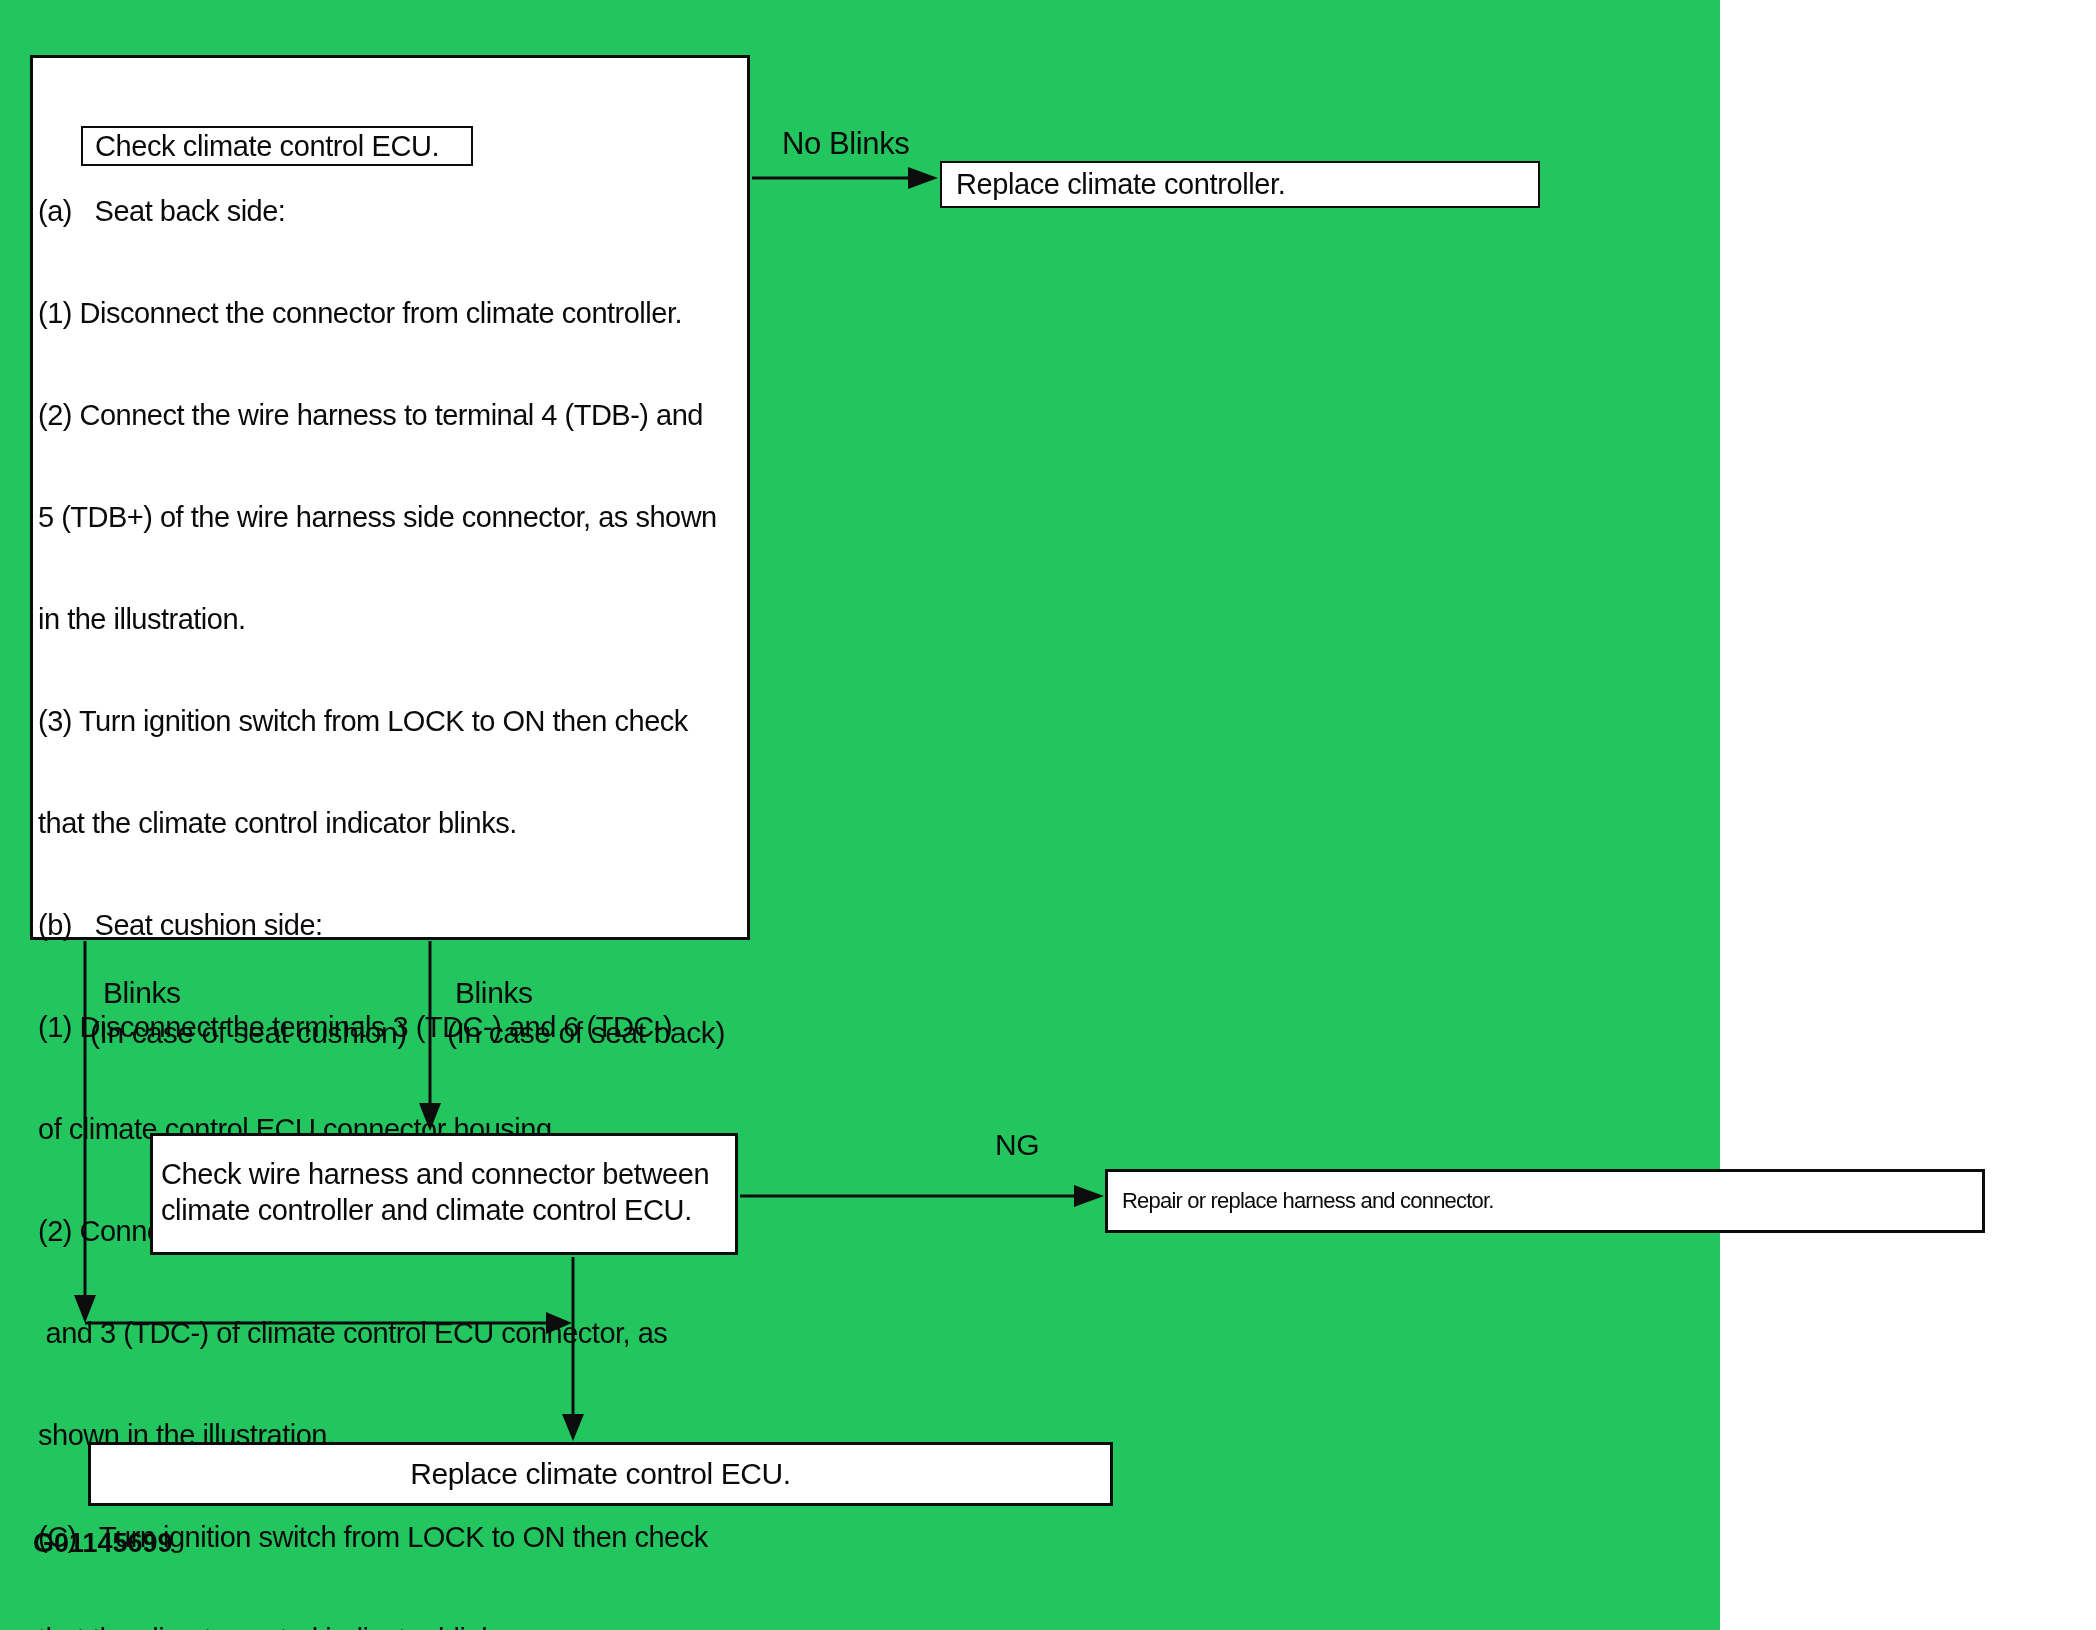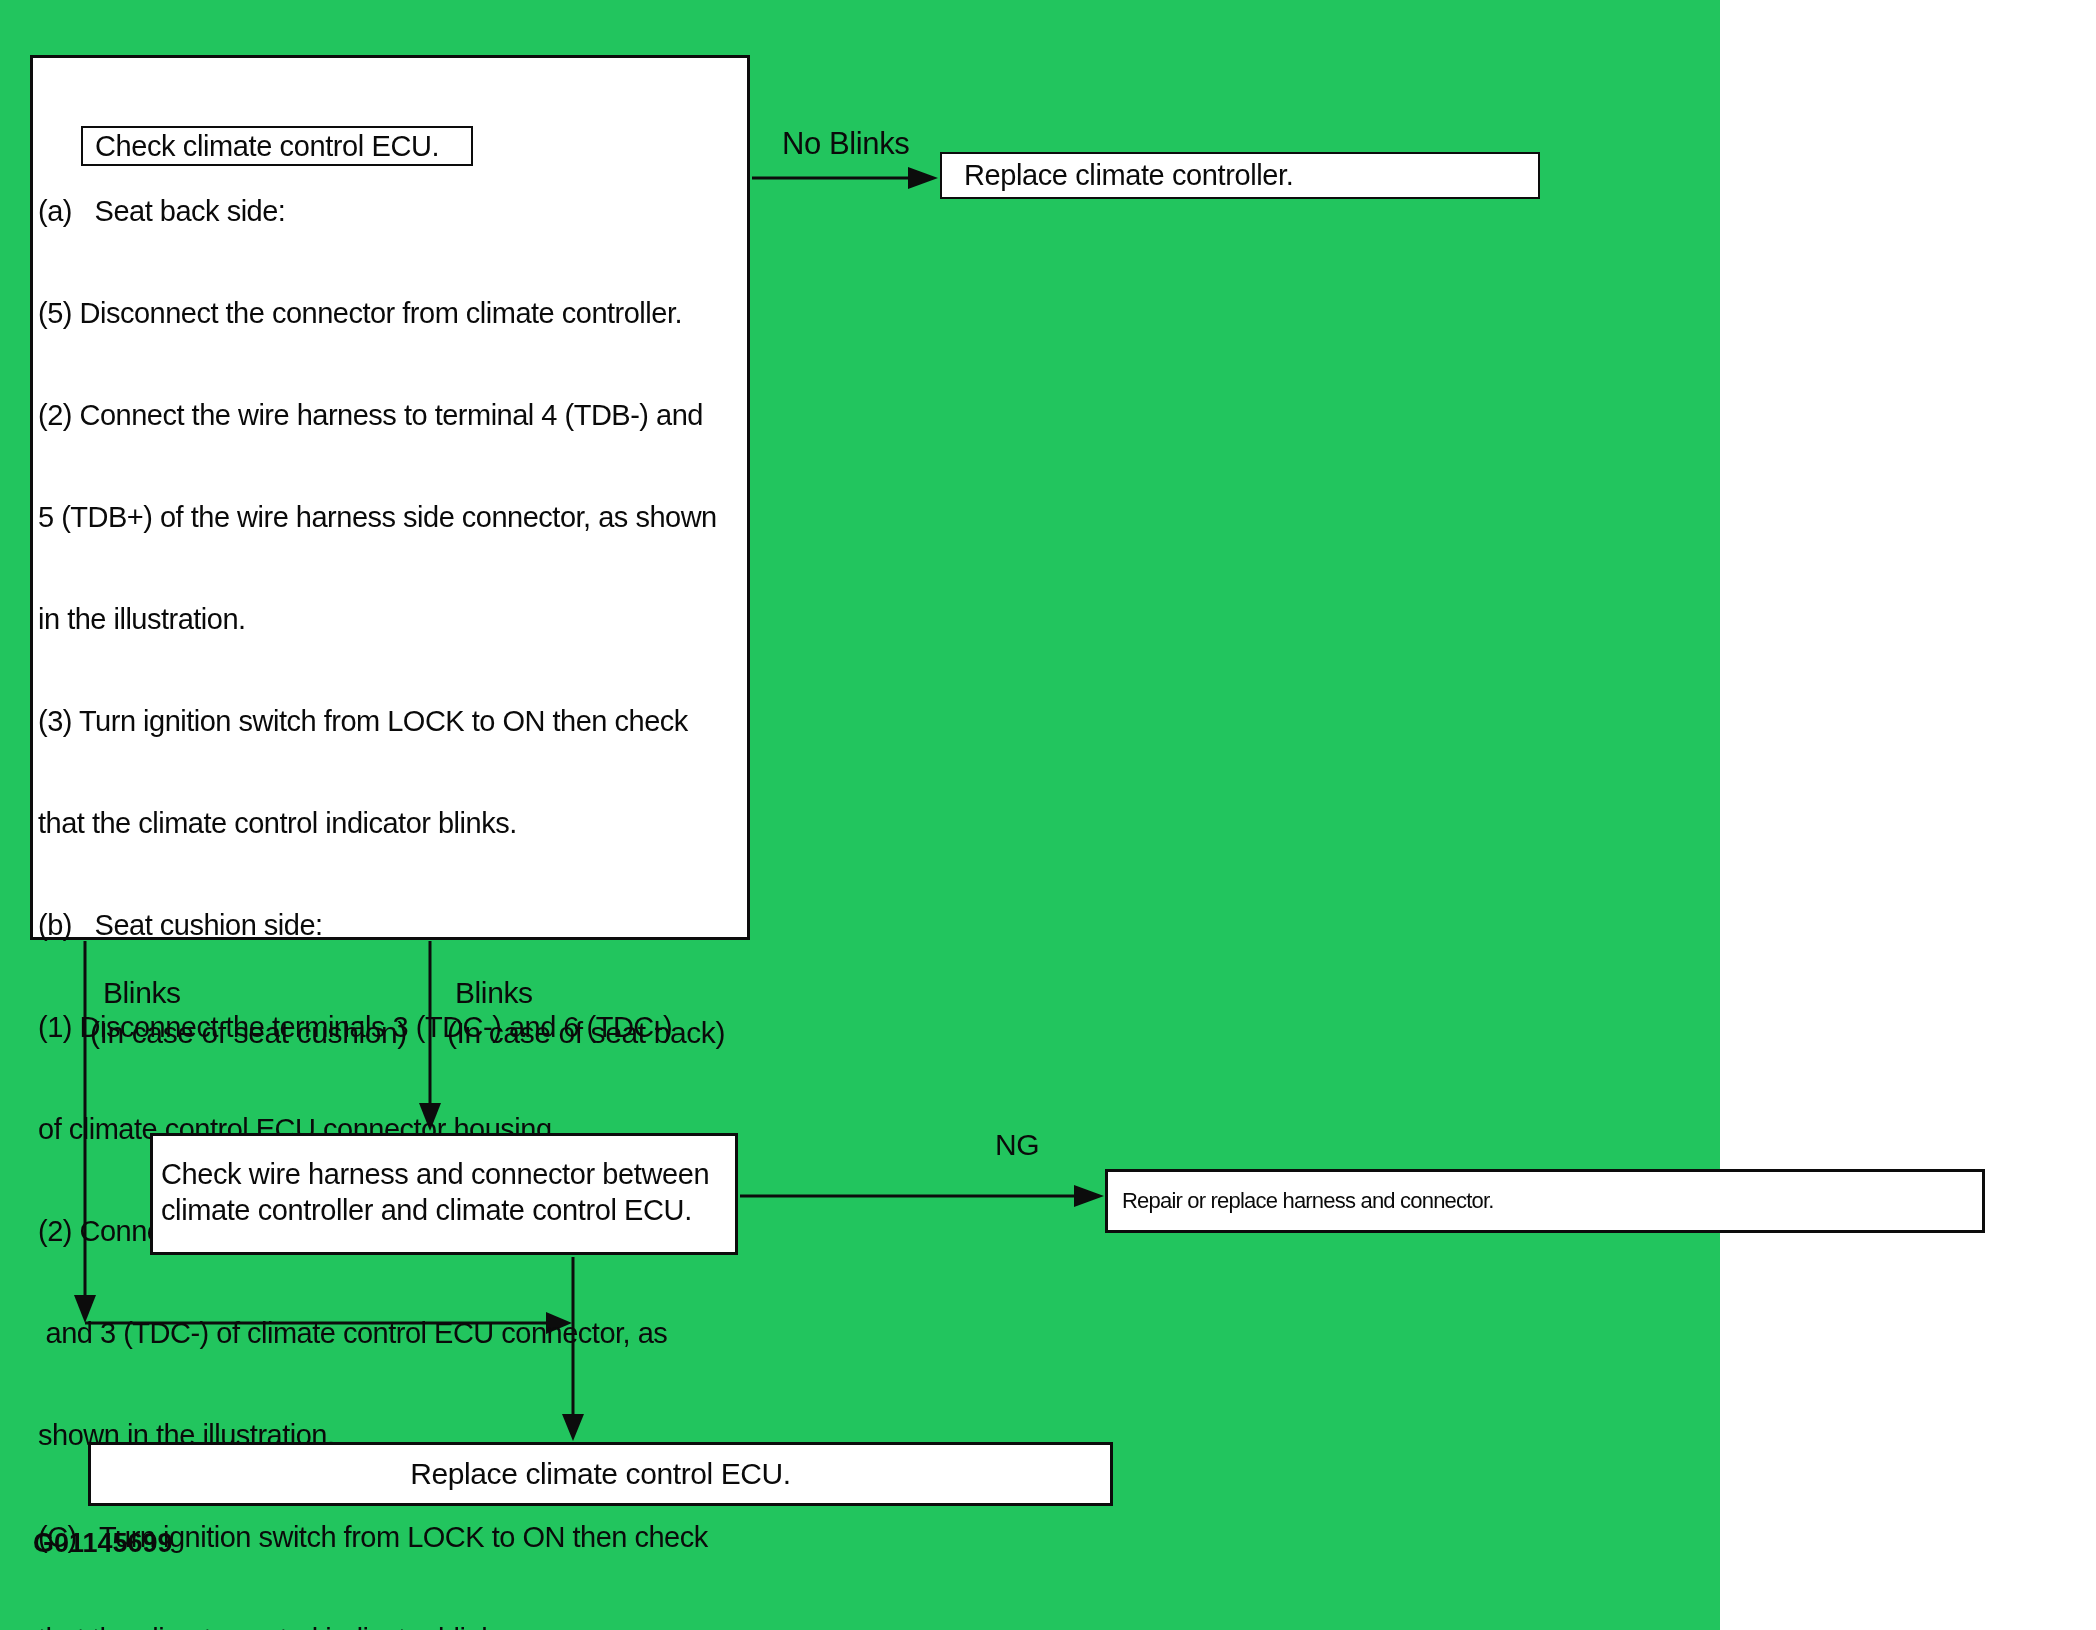--- a/index.html
+++ b/index.html
@@ -54,9 +54,9 @@
     padding-left: 12px;
   }
   #replace-controller-box {
-    left: 940px; top: 152px; width: 600px; height: 47px;
+    left: 940px; top: 161px; width: 600px; height: 47px;
     font-size: 29px;
-    padding-left: 22px;
+    padding-left: 14px;
   }
   #check-harness-box {
     left: 150px; top: 1133px; width: 588px; height: 122px;

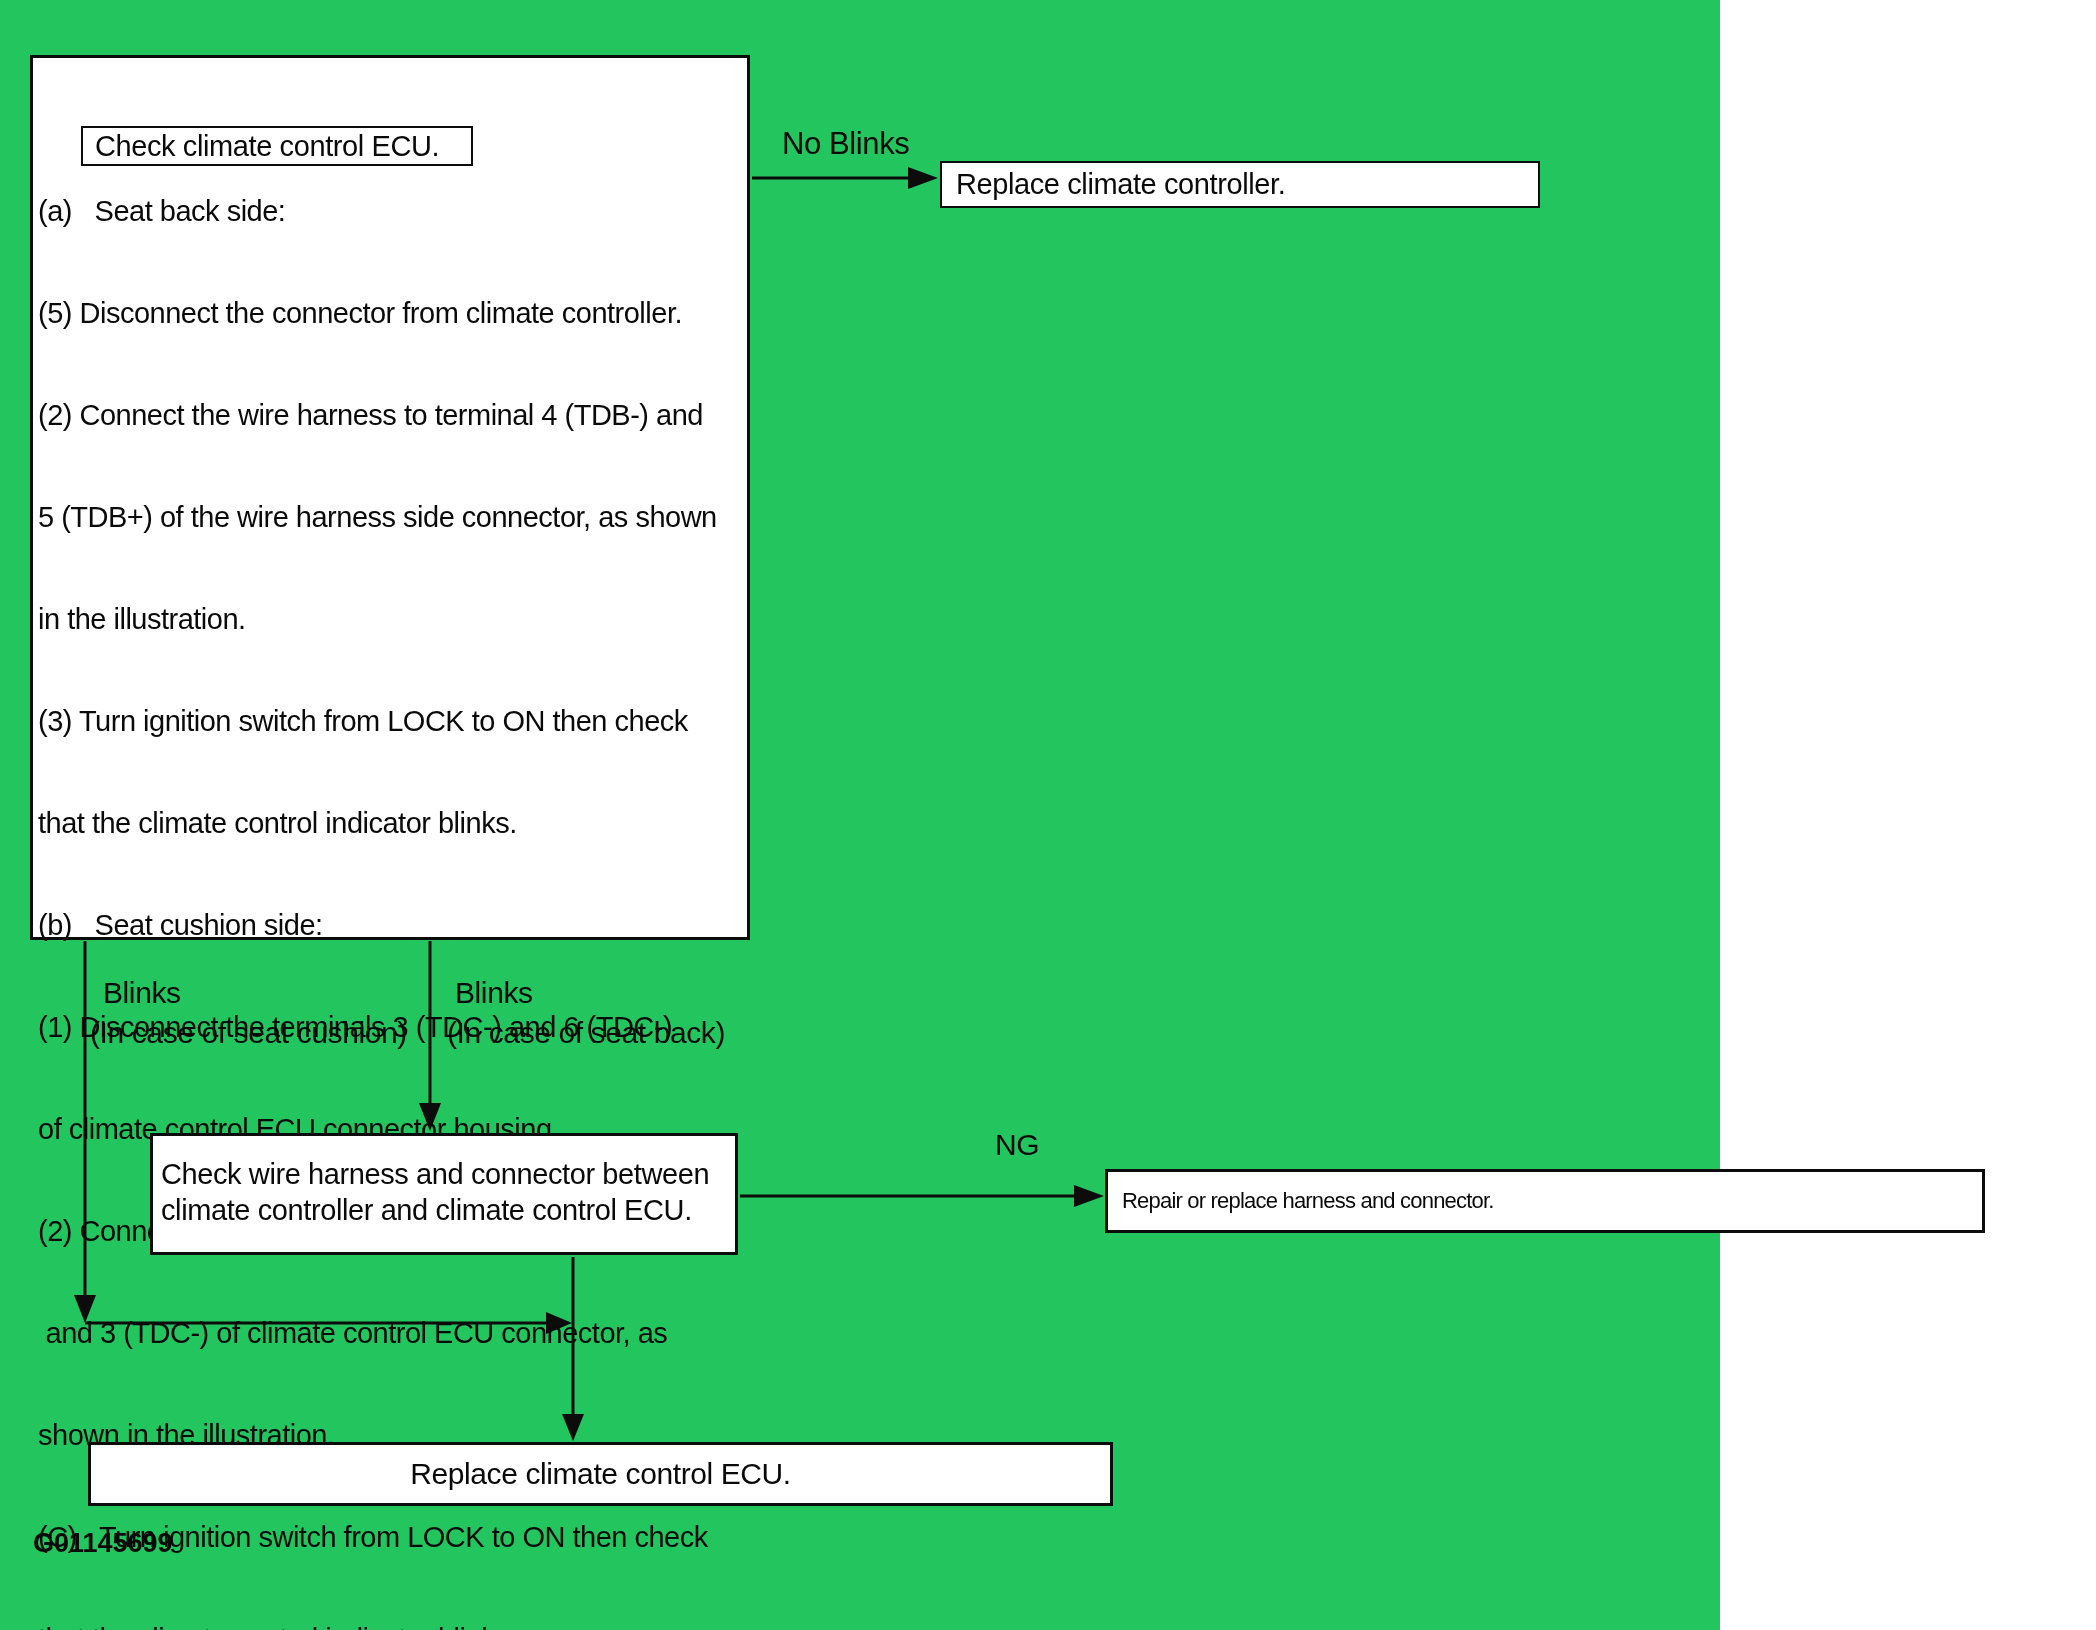--- a/index.html
+++ b/index.html
@@ -132,7 +132,7 @@
 
   <div id="main-body">
     <div>(a)   Seat back side:</div>
-    <div>(5) Disconnect the connector from climate controller.</div>
+    <div>(1) Disconnect the connector from climate controller.</div>
     <div>(2) Connect the wire harness to terminal 4 (TDB-) and</div>
     <div>5 (TDB+) of the wire harness side connector, as shown</div>
     <div>in the illustration.</div>

